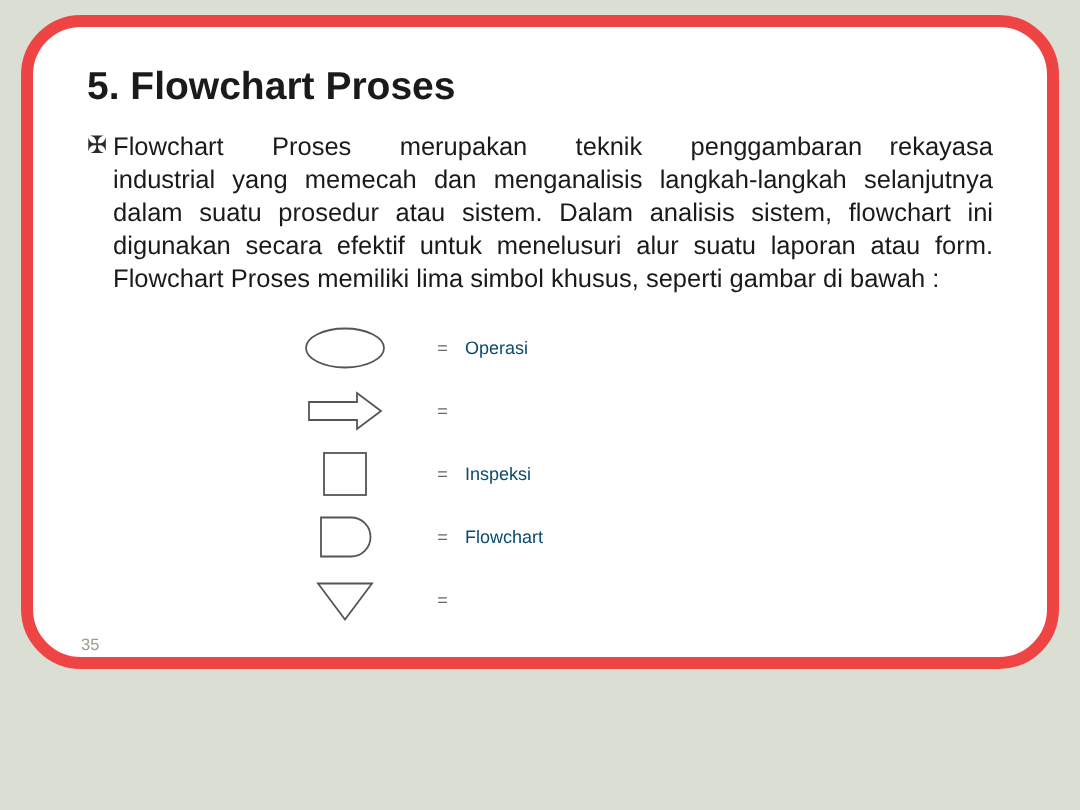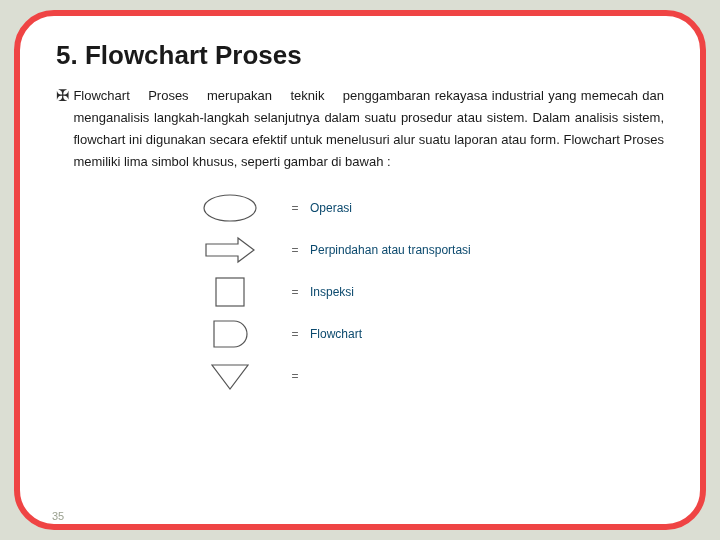--- a/index.html
+++ b/index.html
@@ -16,9 +16,9 @@
     left: 14px;
     top: 10px;
     width: 692px;
-    height: 520px;
+    height: 436px;
     background: #ffffff;
-    border: 6px solid #ef4444;
+    border: 8px solid #ef4444;
     border-radius: 40px;
     padding: 24px 36px 18px 36px;
   }

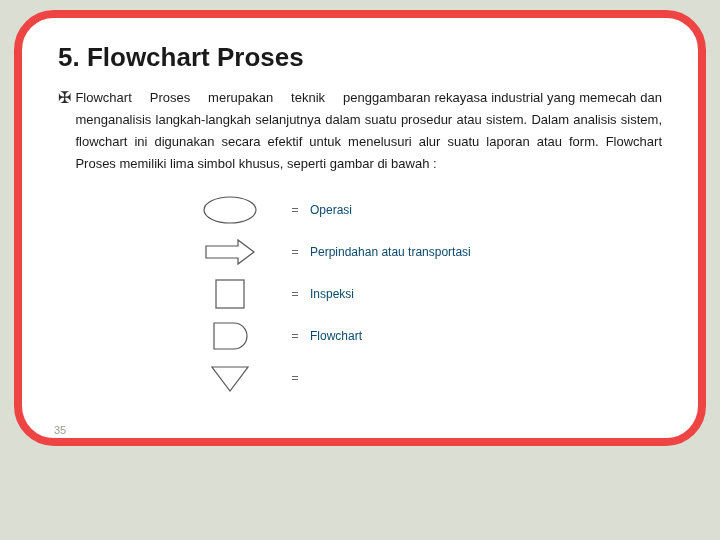--- a/index.html
+++ b/index.html
@@ -40,7 +40,7 @@
     line-height: 22px;
   }
   .paragraph {
-    font-size: 13px;
+    font-size: 17px;
     line-height: 22px;
     color: #1a1a1a;
     text-align: justify;

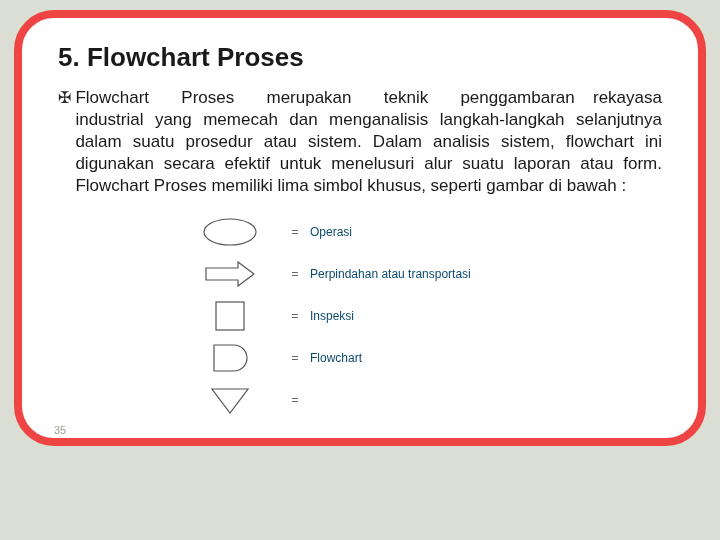--- a/index.html
+++ b/index.html
@@ -118,7 +118,6 @@
           </svg>
       </div>
       <div class="eq">=</div>
-      <div class="label">Perpindahan atau transportasi</div>
     </div>
 
     <div class="row">

